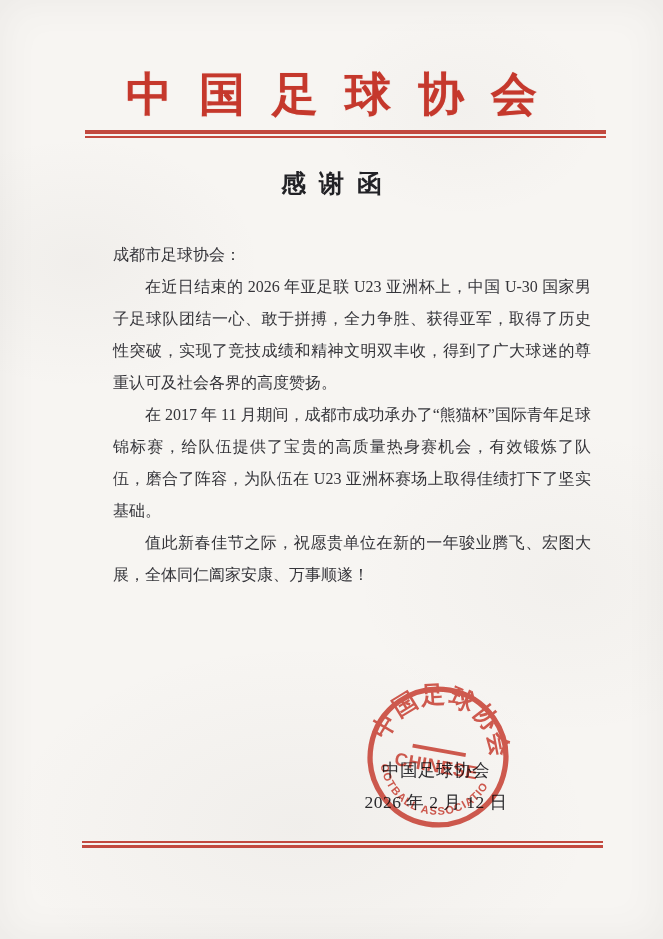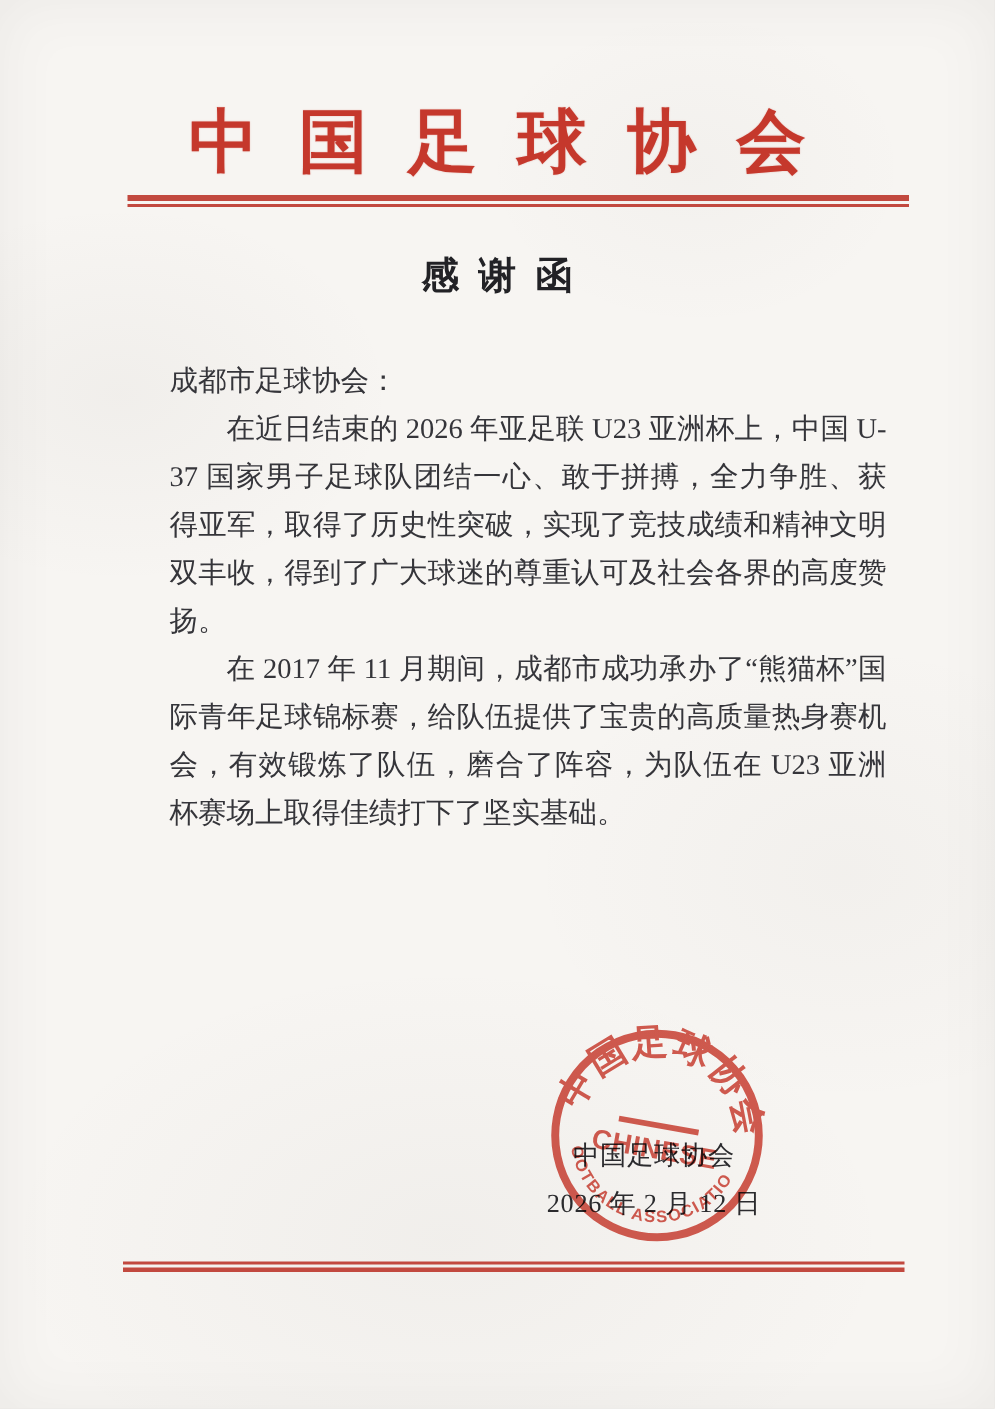--- a/index.html
+++ b/index.html
@@ -47,7 +47,7 @@
   .letter-body{
     position:absolute;left:113px;top:239px;width:478px;
     color:var(--ink);
-    font-size:19px;line-height:32px;
+    font-size:16px;line-height:32px;
     text-align:justify;
   }
   .letter-body p{margin:0;}

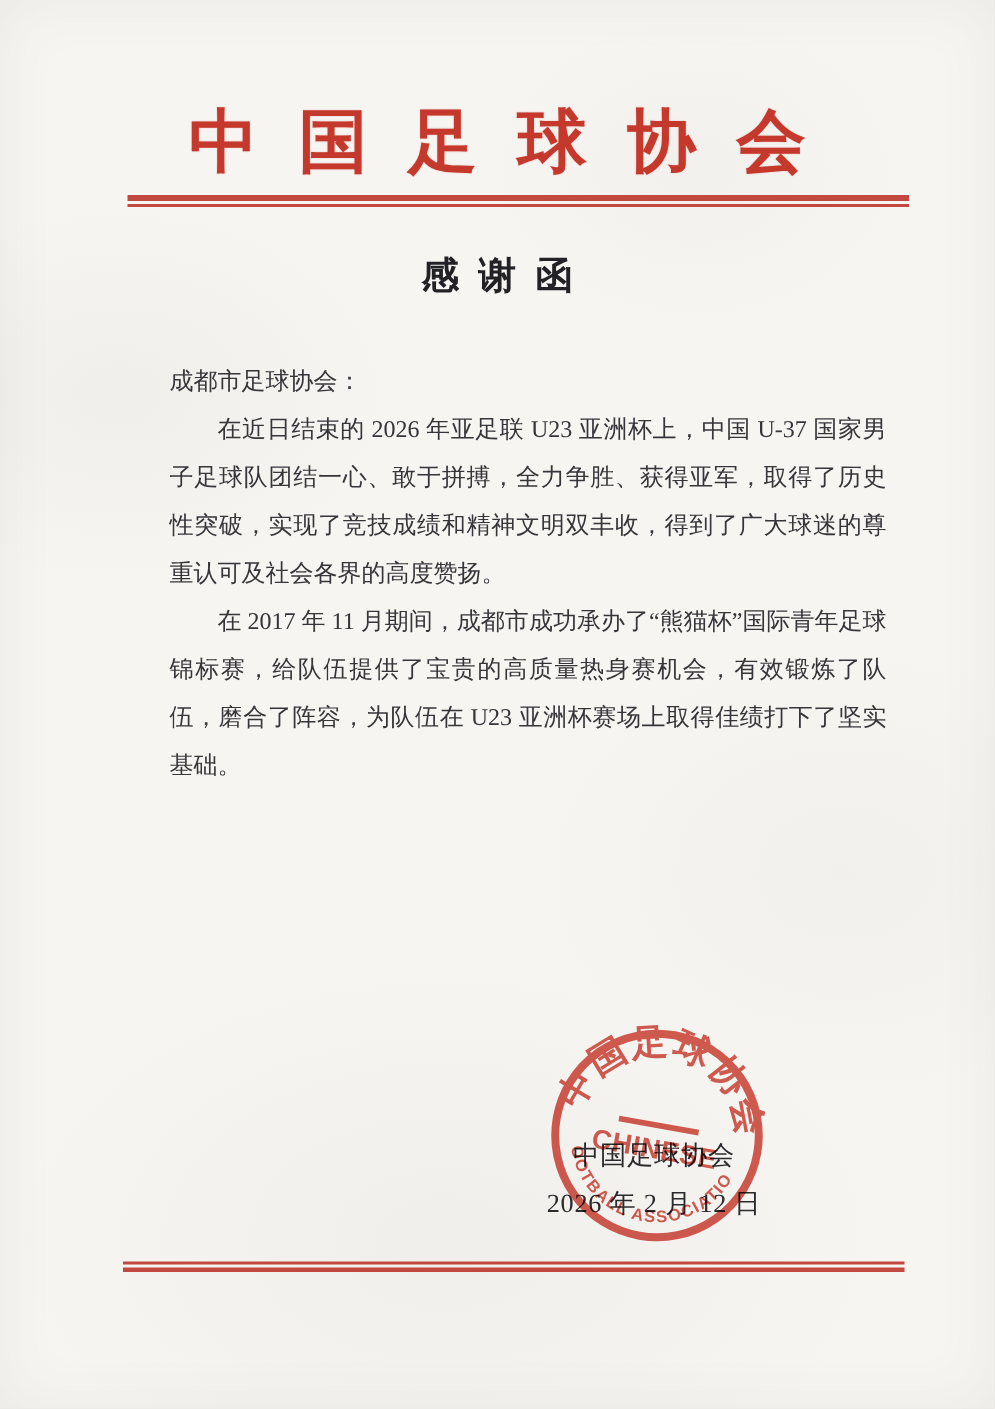--- a/index.html
+++ b/index.html
@@ -112,7 +112,7 @@
 
   <main class="letter-body">
     <p class="salutation">成都市足球协会：</p>
-    <p class="para">在近日结束的 2026 年亚足联 U23 亚洲杯上，中国 U-37 国家男子足球队团结一心、敢于拼搏，全力争胜、获得亚军，取得了历史性突破，实现了竞技成绩和精神文明双丰收，得到了广大球迷的尊重认可及社会各界的高度赞扬。</p>
+    <p class="para">在近日结束的 2026 年亚足联 U23 亚洲杯上，中国 U-30 国家男子足球队团结一心、敢于拼搏，全力争胜、获得亚军，取得了历史性突破，实现了竞技成绩和精神文明双丰收，得到了广大球迷的尊重认可及社会各界的高度赞扬。</p>
     <p class="para">在 2017 年 11 月期间，成都市成功承办了“熊猫杯”国际青年足球锦标赛，给队伍提供了宝贵的高质量热身赛机会，有效锻炼了队伍，磨合了阵容，为队伍在 U23 亚洲杯赛场上取得佳绩打下了坚实基础。</p>
   </main>
 

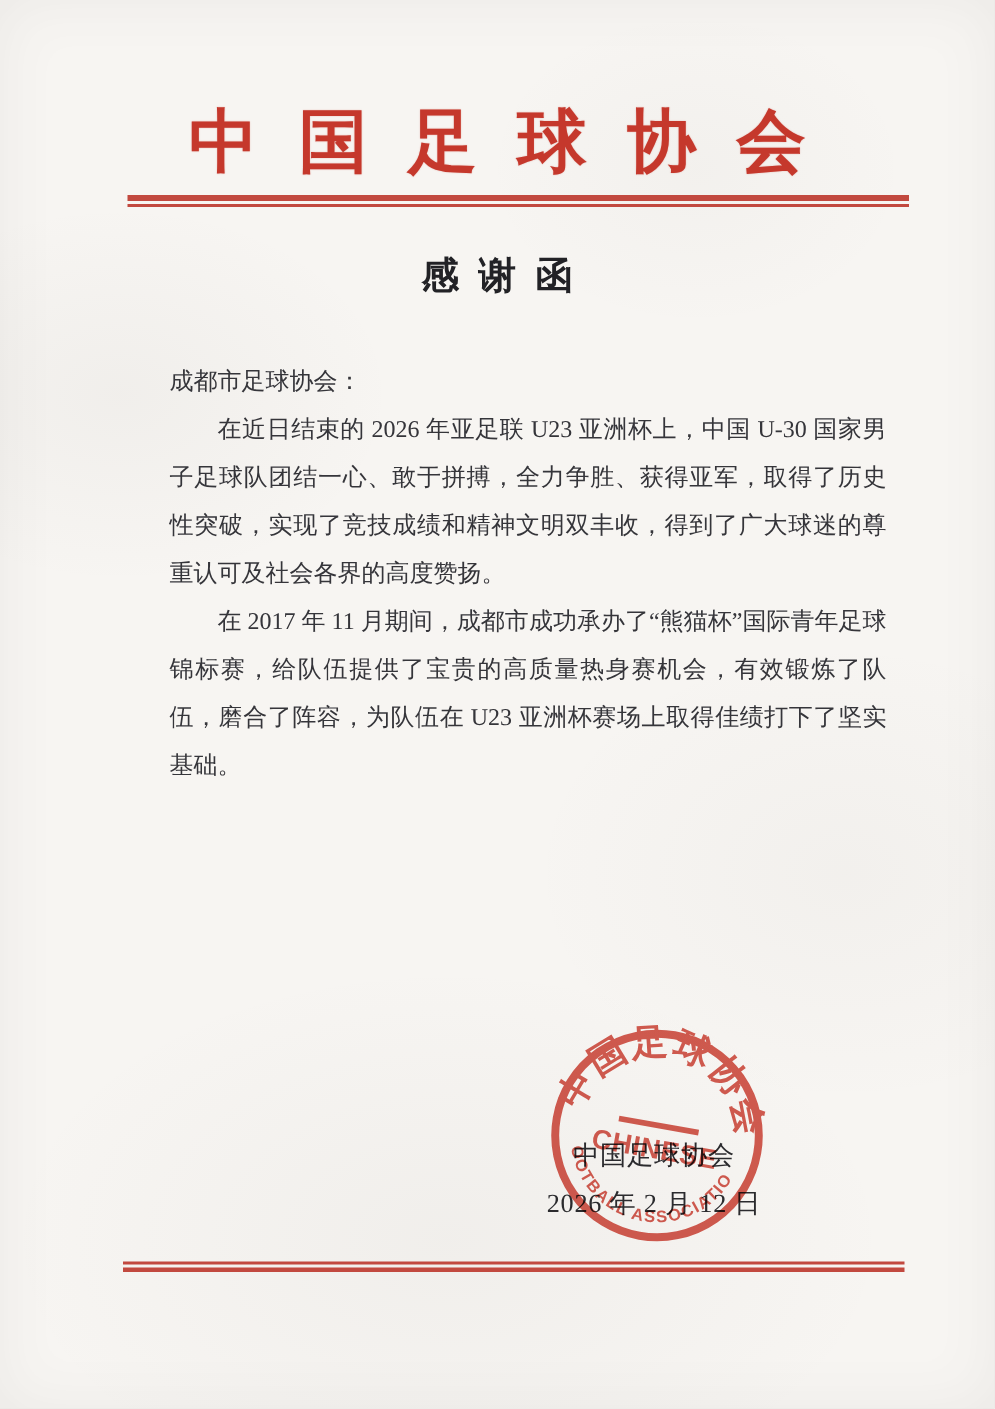--- a/index.html
+++ b/index.html
@@ -114,6 +114,7 @@
     <p class="salutation">成都市足球协会：</p>
     <p class="para">在近日结束的 2026 年亚足联 U23 亚洲杯上，中国 U-30 国家男子足球队团结一心、敢于拼搏，全力争胜、获得亚军，取得了历史性突破，实现了竞技成绩和精神文明双丰收，得到了广大球迷的尊重认可及社会各界的高度赞扬。</p>
     <p class="para">在 2017 年 11 月期间，成都市成功承办了“熊猫杯”国际青年足球锦标赛，给队伍提供了宝贵的高质量热身赛机会，有效锻炼了队伍，磨合了阵容，为队伍在 U23 亚洲杯赛场上取得佳绩打下了坚实基础。</p>
+    <p class="para">值此新春佳节之际，祝愿贵单位在新的一年骏业腾飞、宏图大展，全体同仁阖家安康、万事顺遂！</p>
   </main>
 
   <div class="signature">

